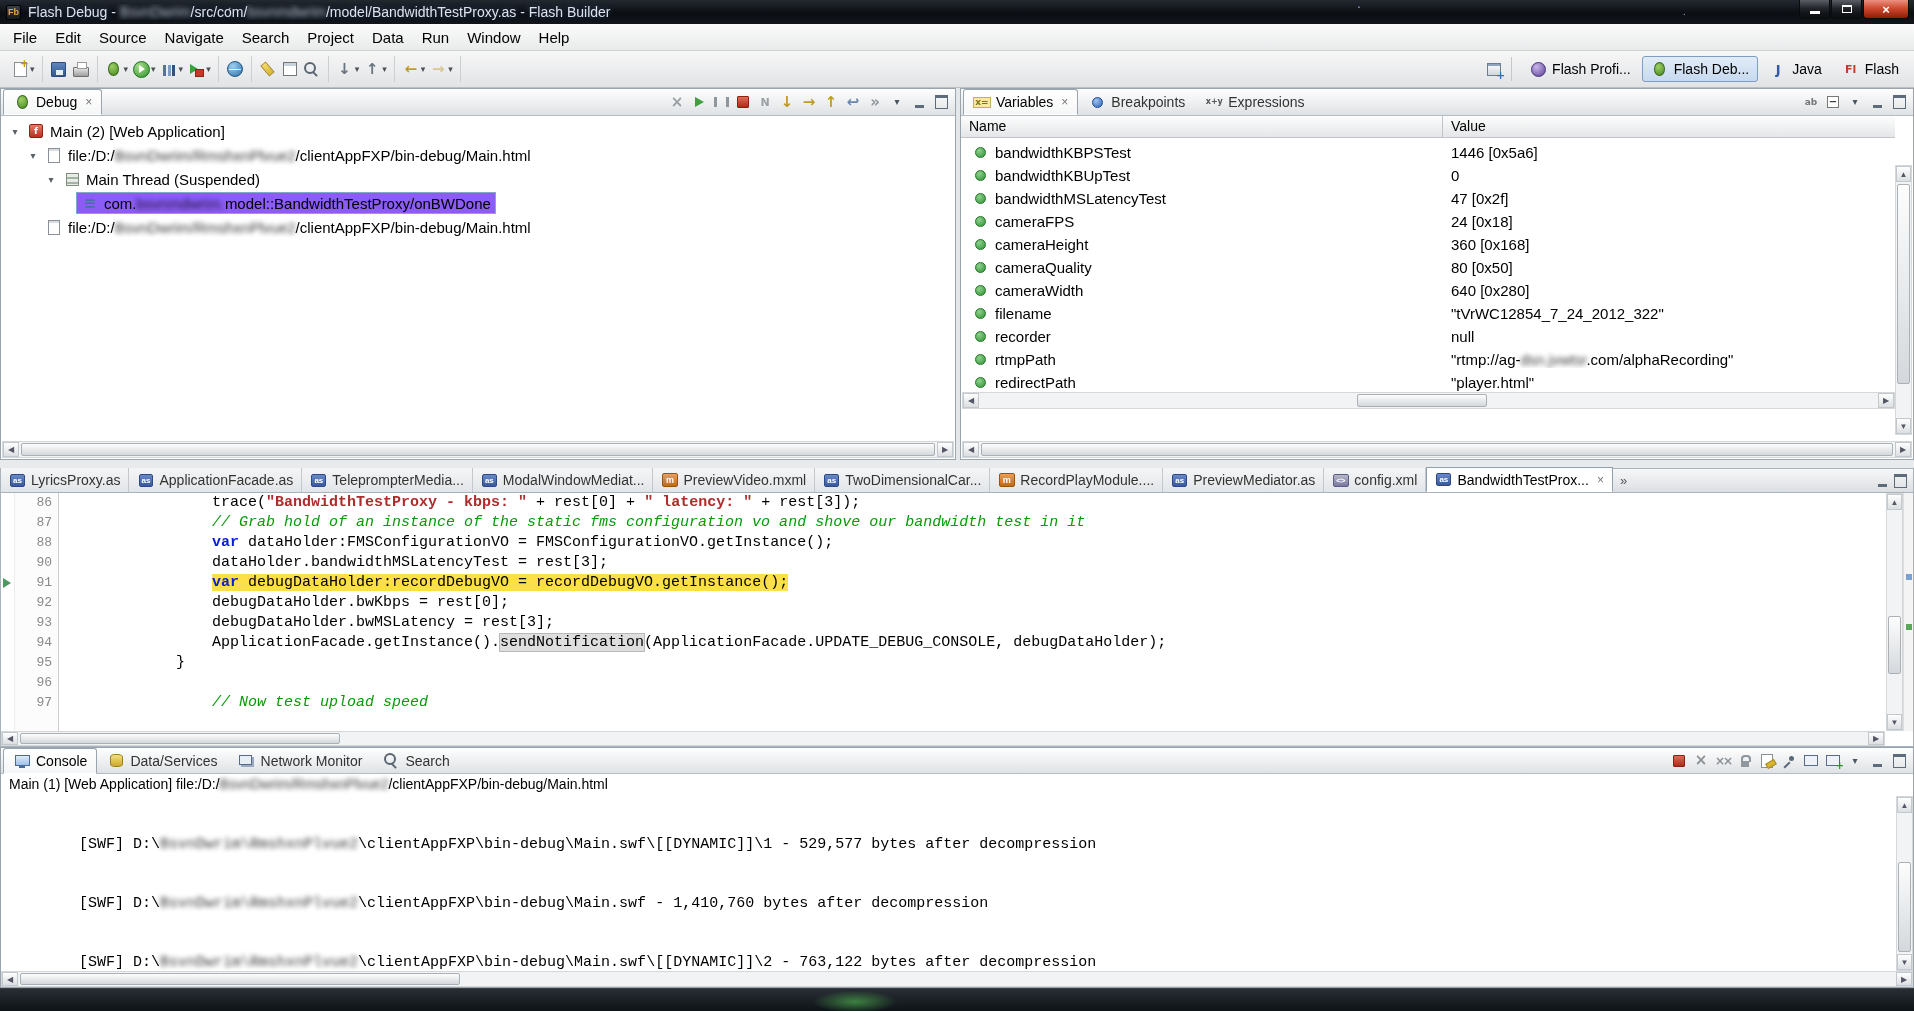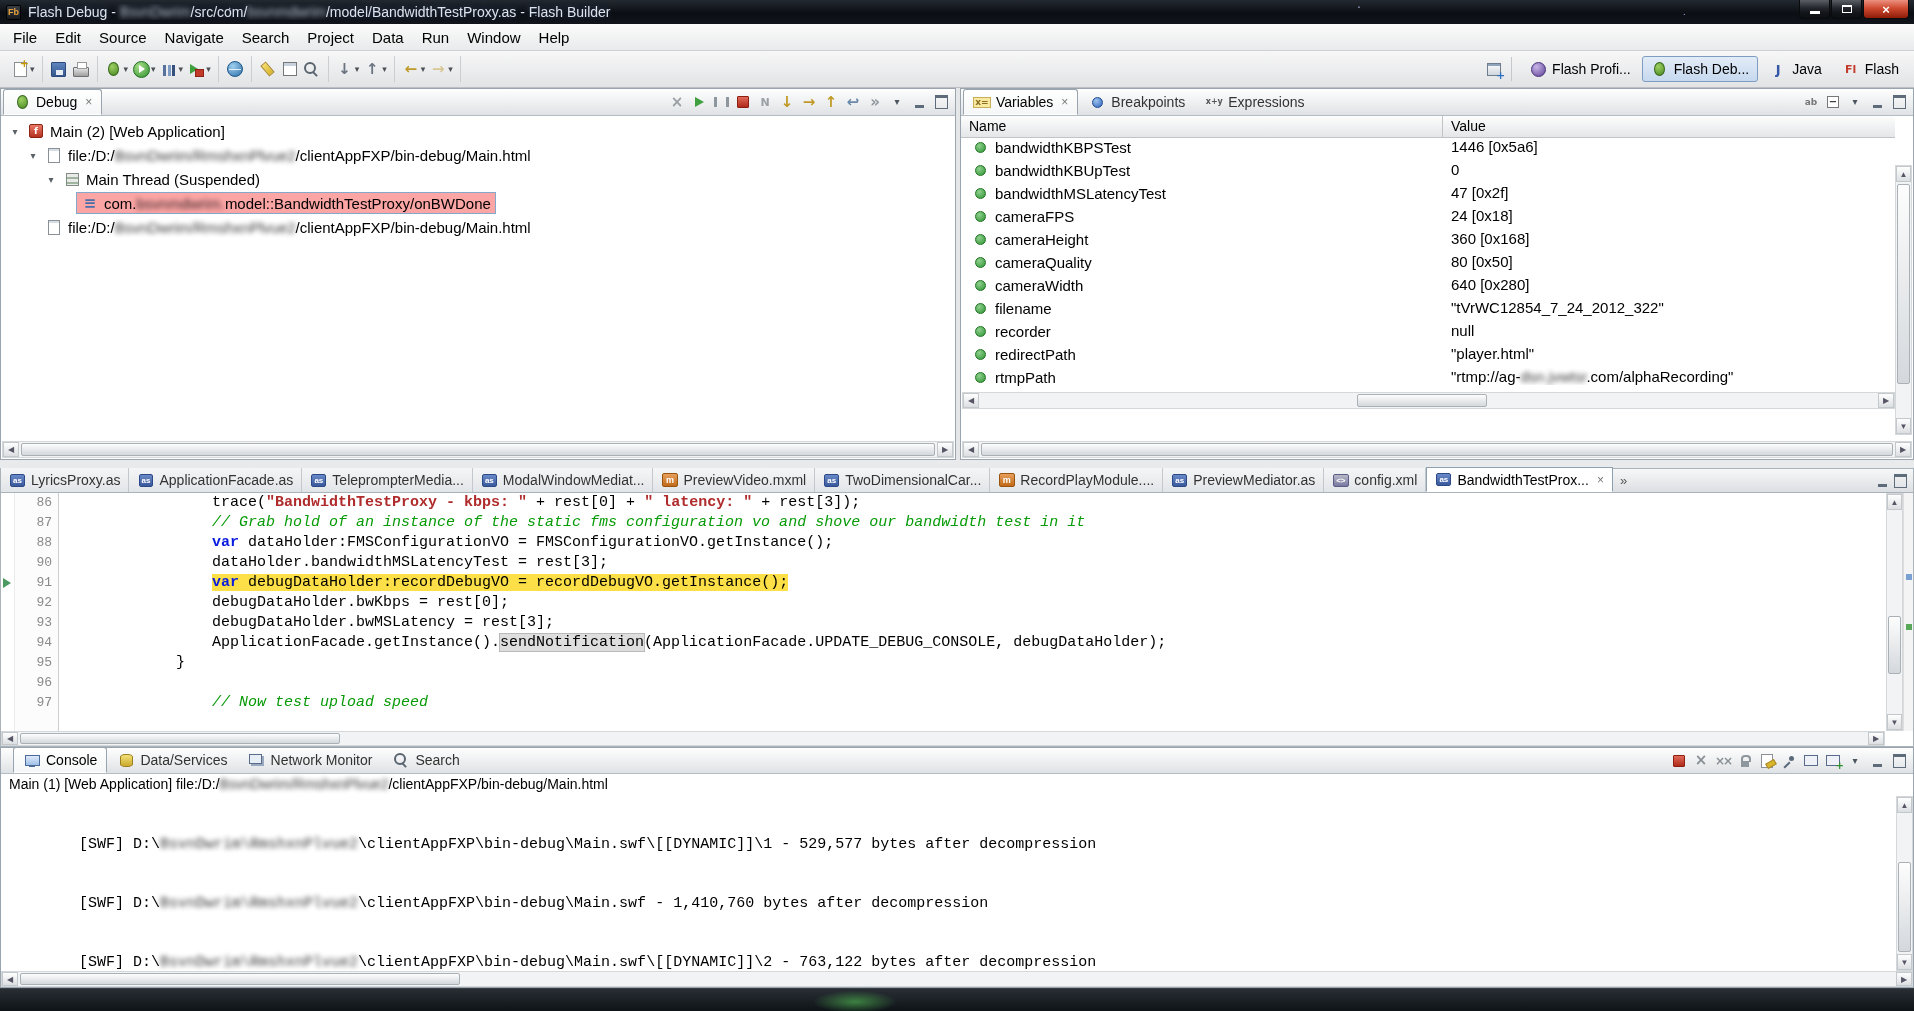--- a/index.html
+++ b/index.html
@@ -149,7 +149,7 @@
   .vh-name{width:482px;padding:2px 8px;border-right:1px solid #c0c4c8}
   .vh-value{flex:1;padding:2px 8px}
   .vrows{position:absolute;top:22px;left:0;right:18px}
-  .vrow{height:23px;display:flex;align-items:flex-start;white-space:nowrap}
+  .vrow{height:23px;display:flex;align-items:flex-end;white-space:nowrap}
   .vname-cell{width:482px;display:flex;gap:6px;padding-left:10px;align-items:center;overflow:hidden}
   .vval-cell{flex:1;padding-left:8px;overflow:hidden}
 

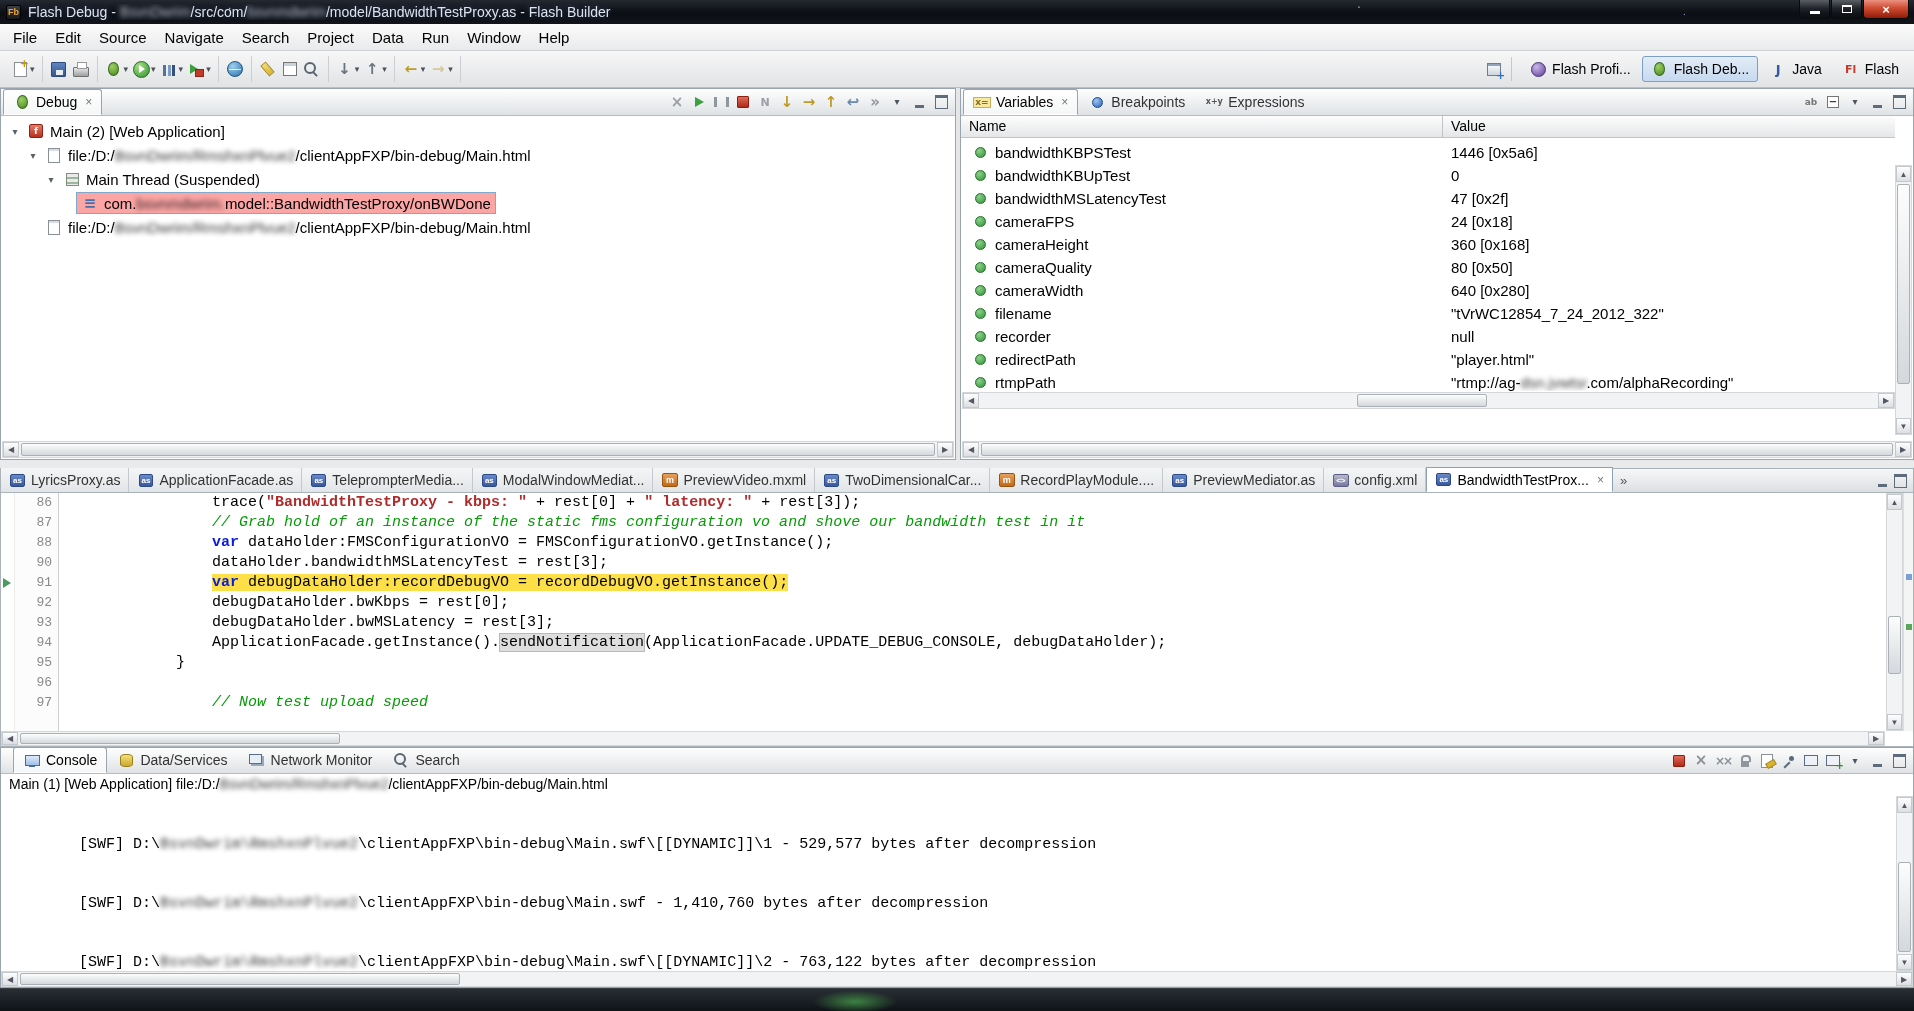--- a/index.html
+++ b/index.html
@@ -141,7 +141,7 @@
   .lvl0{padding-left:6px}.lvl1{padding-left:24px}.lvl2{padding-left:42px}.lvl3{padding-left:60px}
   .texp{width:16px;font-size:10px;color:#5a6268;text-align:center;flex:none}
   .rowinner{display:inline-flex;align-items:center;gap:5px;padding:1px 4px}
-  .trow.sel .rowinner{background:#fca5a5;outline:1px solid #84a8cc}
+  .trow.sel .rowinner{background:#8b5cf6;outline:1px solid #84a8cc}
 
   
   .vbody{position:relative;flex:1}

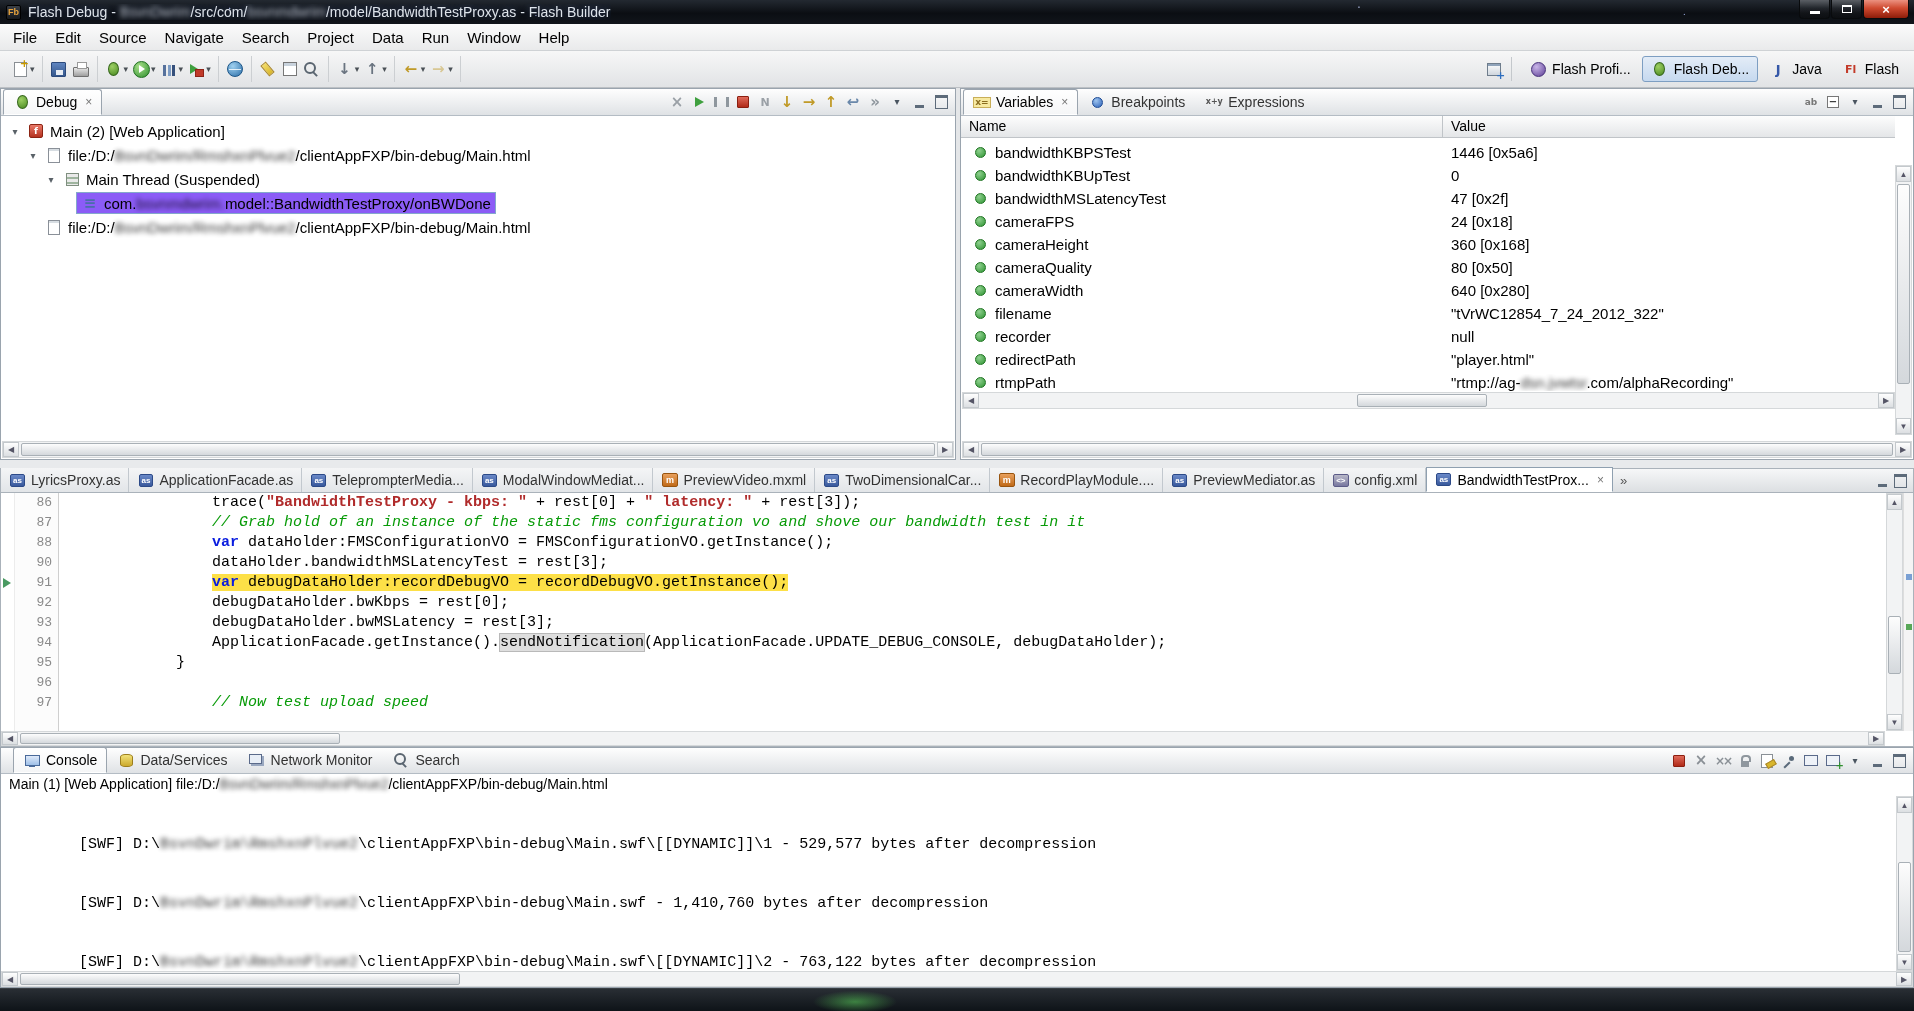--- a/index.html
+++ b/index.html
@@ -593,21 +593,21 @@
             <div class="vrow" data-name="variable-row">
               <span class="vname-cell">
                 <span class="ticon" data-name="variable-icon"></span>
+                <span data-name="variable-name">rtmpPath</span>
+              </span>
+              <span class="vval-cell" data-name="variable-value">
+                
+              <span data-name="variable-value-part" class=" p">"rtmp://ag-</span><span data-name="variable-value-part" class=" blur">dsn.jvwtsr</span><span data-name="variable-value-part" class=" p">.com/alphaRecording"</span></span>
+            </div>
+
+            <div class="vrow" data-name="variable-row">
+              <span class="vname-cell">
+                <span class="ticon" data-name="variable-icon"></span>
                 <span data-name="variable-name">redirectPath</span>
               </span>
               <span class="vval-cell" data-name="variable-value">
                 
               <span data-name="variable-value-part" class=" p">"player.html"</span></span>
-            </div>
-
-            <div class="vrow" data-name="variable-row">
-              <span class="vname-cell">
-                <span class="ticon" data-name="variable-icon"></span>
-                <span data-name="variable-name">rtmpPath</span>
-              </span>
-              <span class="vval-cell" data-name="variable-value">
-                
-              <span data-name="variable-value-part" class=" p">"rtmp://ag-</span><span data-name="variable-value-part" class=" blur">dsn.jvwtsr</span><span data-name="variable-value-part" class=" p">.com/alphaRecording"</span></span>
             </div>
           </div>
         <div class="sb sbv v-scroll-vars" data-name="variables-vertical-scrollbar">

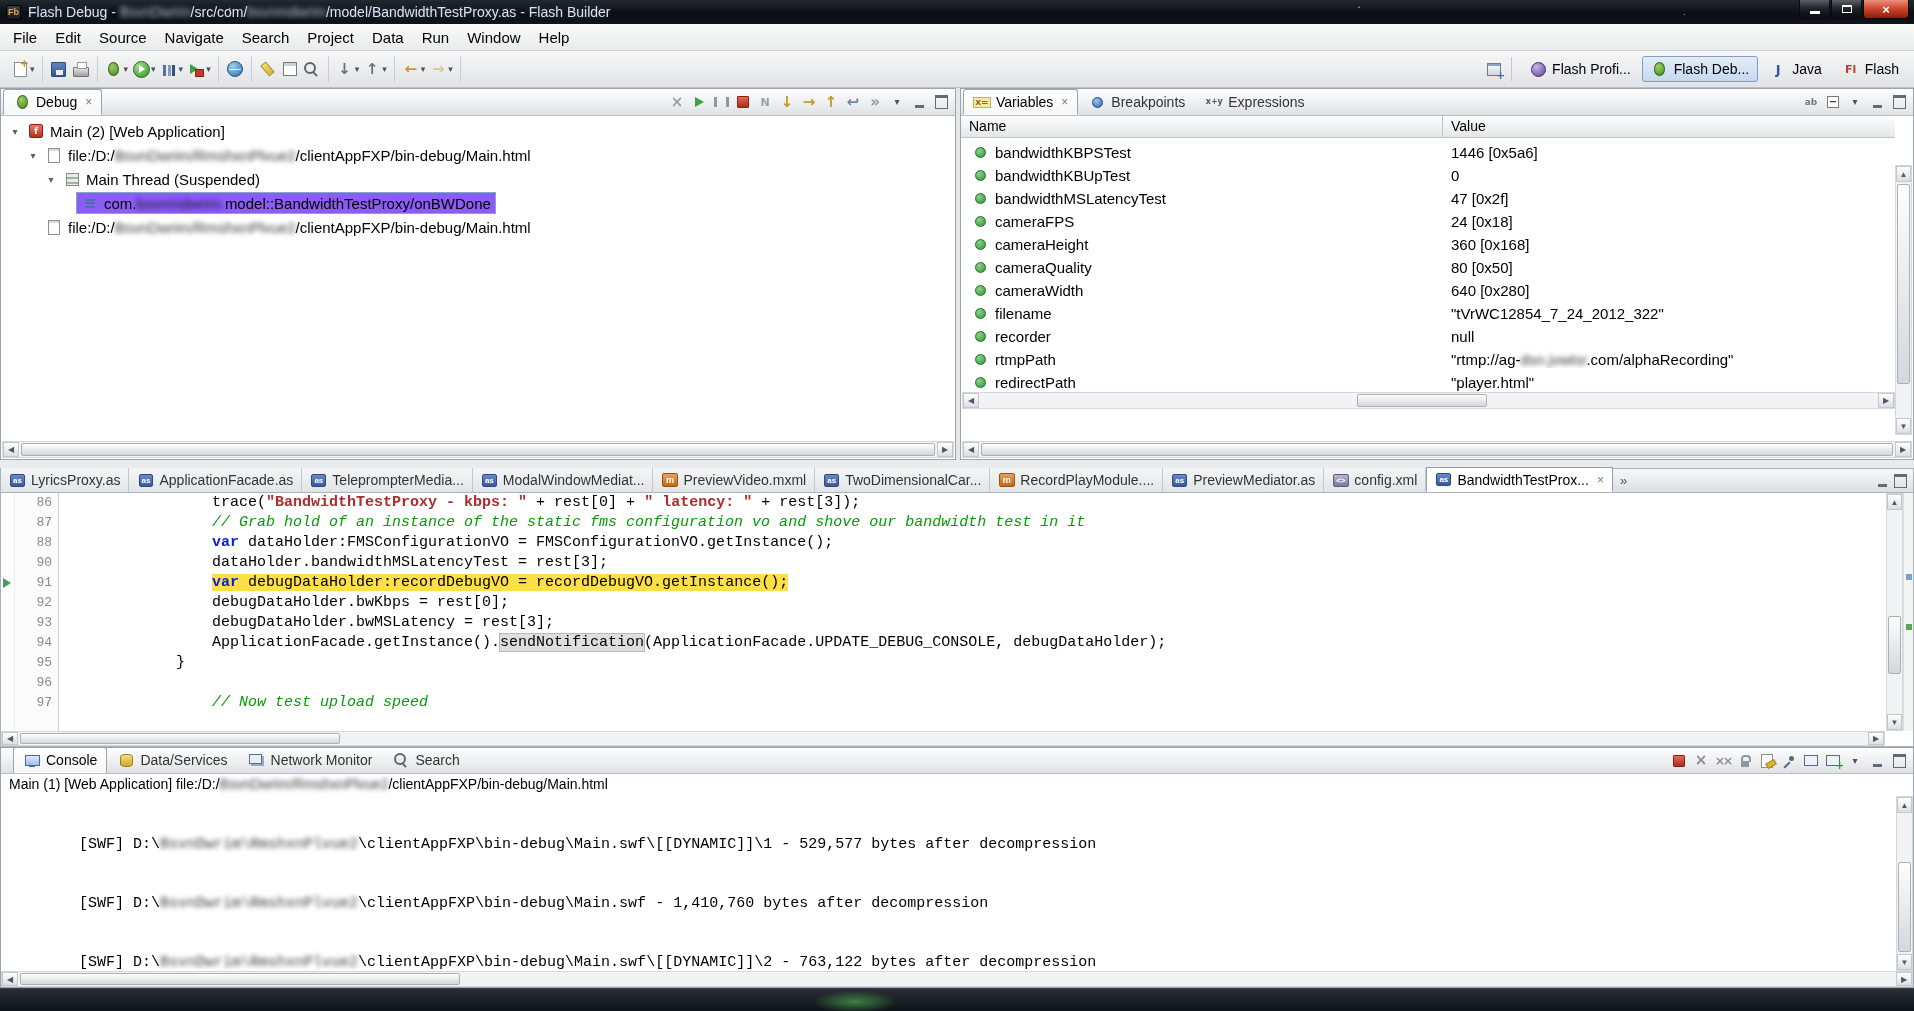--- a/index.html
+++ b/index.html
@@ -194,7 +194,7 @@
 
   
   #console-region{position:absolute;top:747px;left:0;right:0;height:241px;background:#fff;border:1px solid #9aa4ae}
-  .ctabs{height:26px;background:linear-gradient(#fefefe,#dfe2e5);border-bottom:1px solid #b4bcc4;display:flex;align-items:flex-end;padding-left:12px}
+  .ctabs{height:26px;background:linear-gradient(#fefefe,#dfe2e5);border-bottom:1px solid #b4bcc4;display:flex;align-items:center;padding-left:2px}
   .cstatus{height:22px;padding:2px 8px;font-size:14px;white-space:nowrap;overflow:hidden}
   .cout{position:absolute;top:48px;bottom:16px;left:0;right:17px;overflow:hidden;font-family:"Liberation Mono",monospace;font-size:15px;line-height:19.6px;padding-left:6px}
   .conline{white-space:pre}

